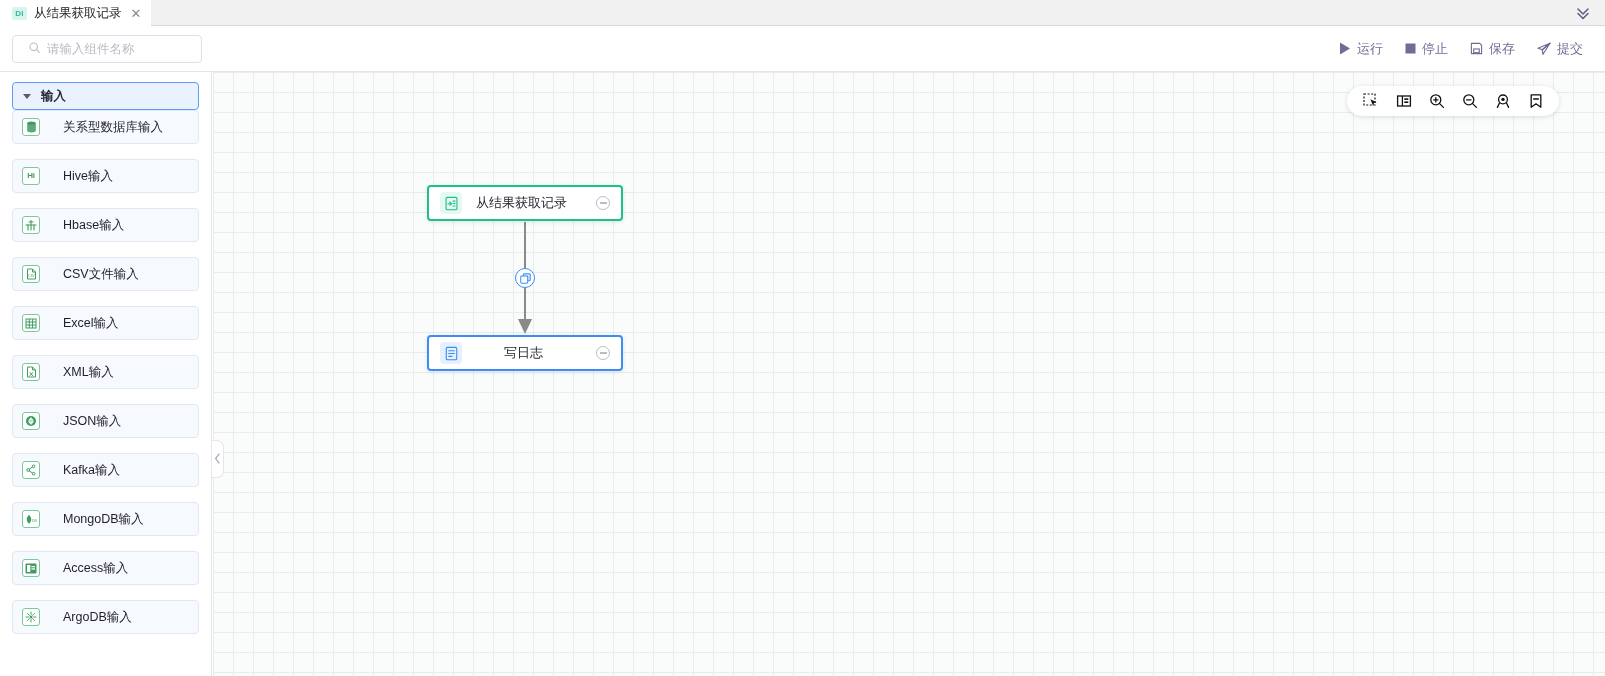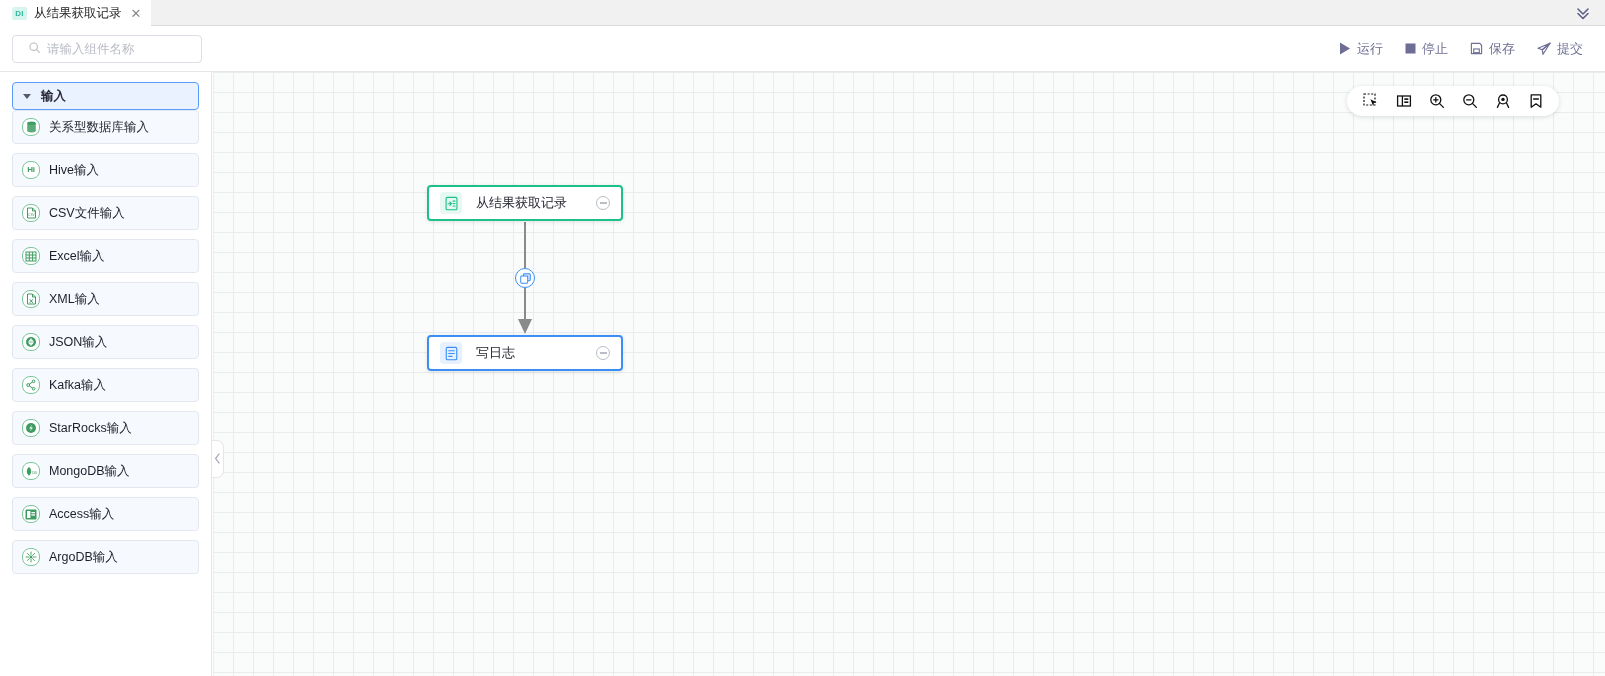--- a/index.html
+++ b/index.html
@@ -103,10 +103,10 @@
   .group-title { font-size: 12.5px; color: #2b2b38; font-weight: 600; }
 
   .comp-item {
-    height: 30px; margin-bottom: 9px;
+    height: 30px; margin-bottom: 15px;
     border: 1px solid #e3e8f0; border-radius: 4px;
     background: #f6f9fe;
-    display: flex; align-items: center; gap: 9px;
+    display: flex; align-items: center; gap: 23px;
     padding: 16px 9px; cursor: grab;
   }
   .comp-icon {

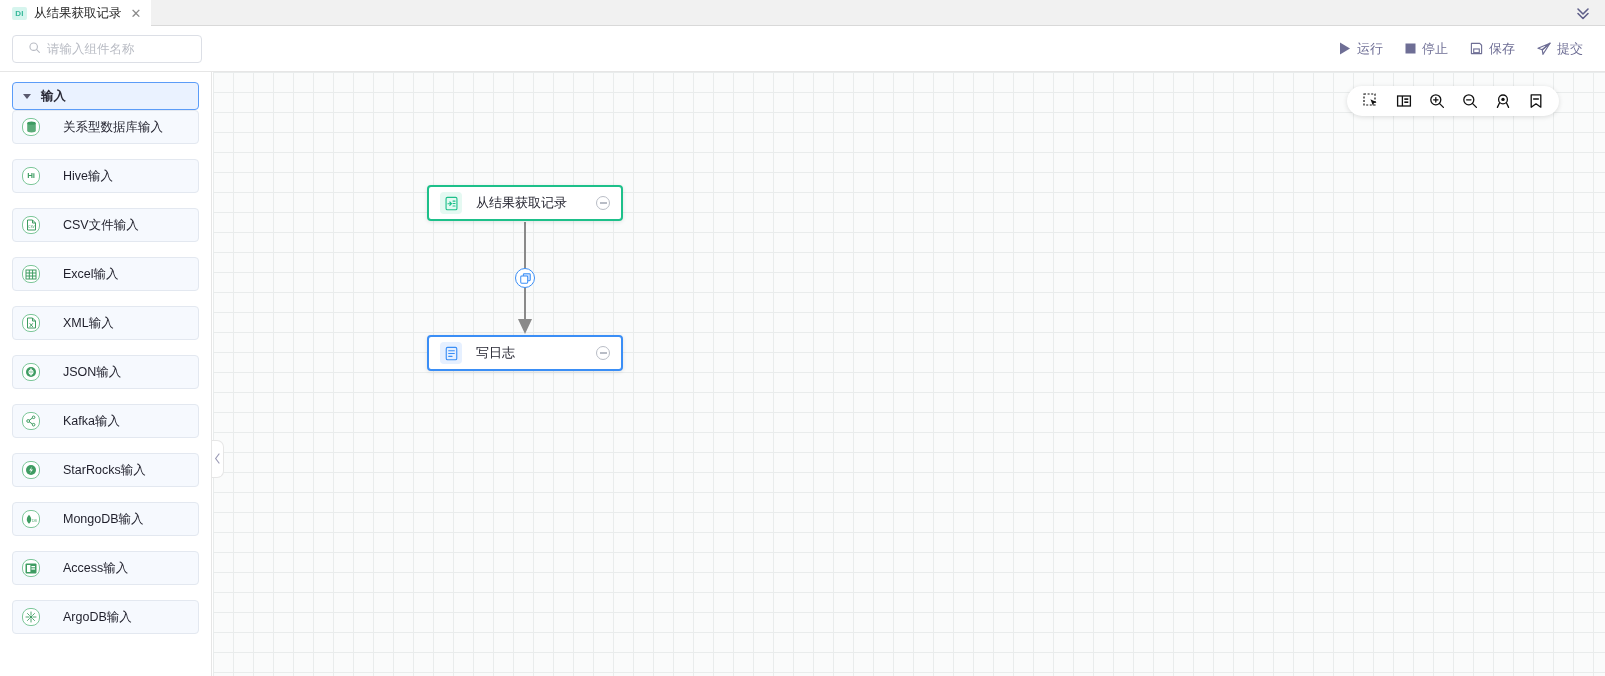--- a/index.html
+++ b/index.html
@@ -111,7 +111,7 @@
   }
   .comp-icon {
     width: 18px; height: 18px; flex: 0 0 18px;
-    border: 1px solid #7dc79a; border-radius: 8px;
+    border: 1px solid #7dc79a; border-radius: 3px;
     background: #ffffff;
     display: flex; align-items: center; justify-content: center;
     color: #3e9c62;

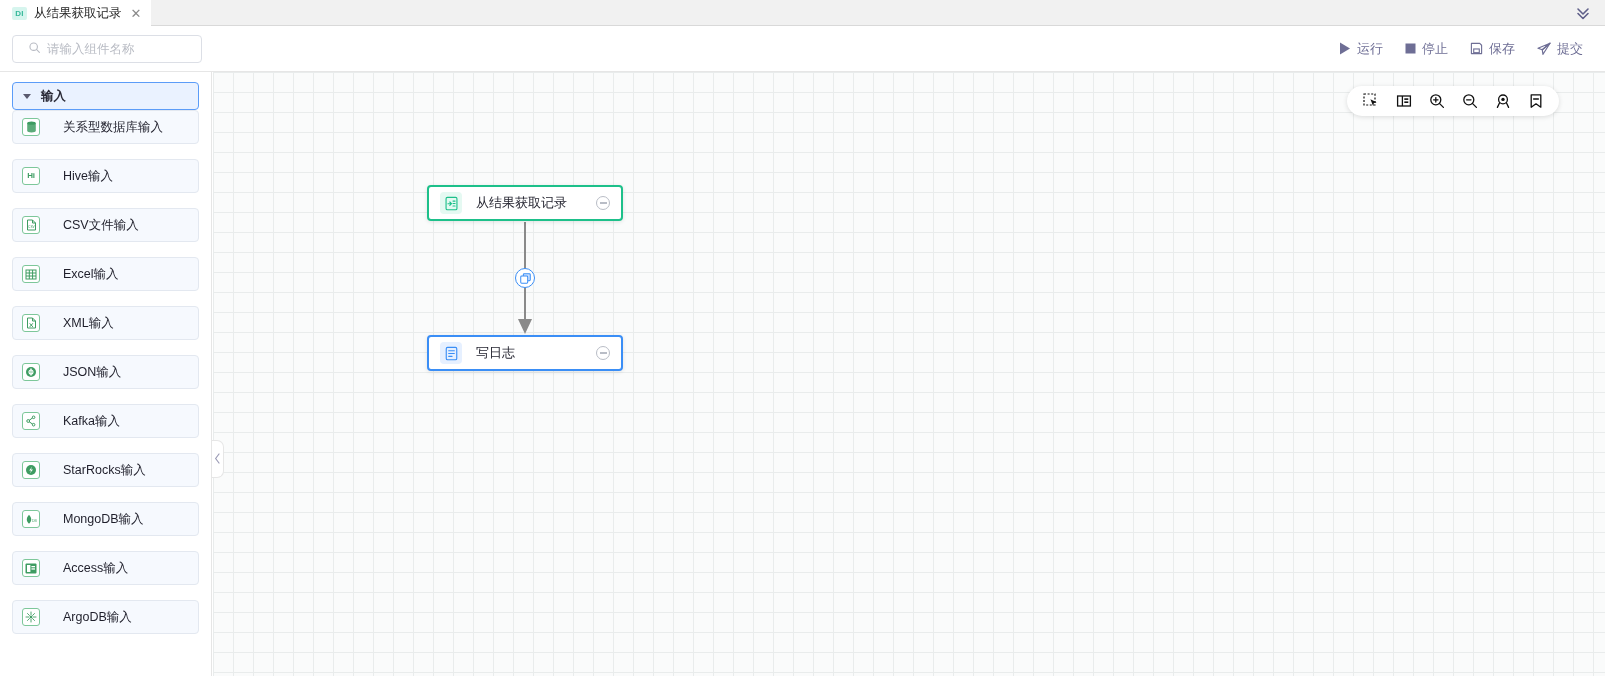--- a/index.html
+++ b/index.html
@@ -297,6 +297,18 @@
     <span class="comp-label">Hive输入</span>
   </div>
 
+  <div class="comp-item">
+    <span class="comp-icon">
+      <svg width="12" height="12" viewBox="0 0 12 12" fill="none" stroke="#3e9c62" stroke-width="1.1" stroke-linecap="round">
+        <line x1="1" y1="6" x2="11" y2="6"></line>
+          <line x1="3" y1="6" x2="3" y2="11"></line>
+        <line x1="6" y1="1.5" x2="6" y2="11"></line>
+          <line x1="9" y1="6" x2="9" y2="11"></line>
+        <line x1="4" y1="3" x2="8" y2="3"></line>
+      </svg>
+    </span>
+    <span class="comp-label">Hbase输入</span>
+  </div>
 
 
   <div class="comp-item">

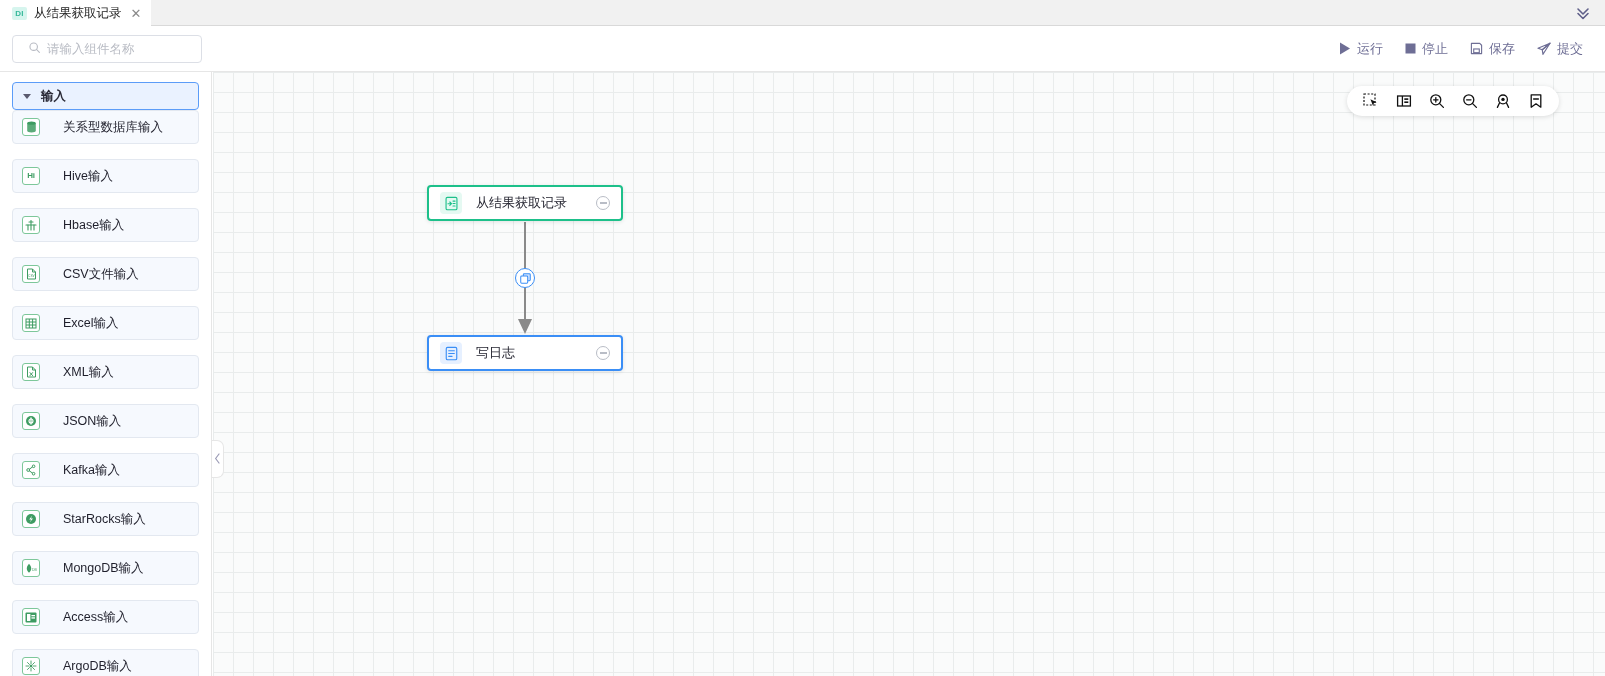--- a/index.html
+++ b/index.html
@@ -173,7 +173,7 @@
     box-shadow: 0 1px 4px rgba(0,0,0,.10);
   }
   .node.green { border: 2px solid #1dc08a; }
-  .node.blue  { border: 2px solid #3a8ef6; }
+  .node.blue  { border: 2px solid #3a8ef6; gap: 28px; }
   .node-icon {
     width: 22px; height: 22px; border-radius: 4px;
     display: flex; align-items: center; justify-content: center;

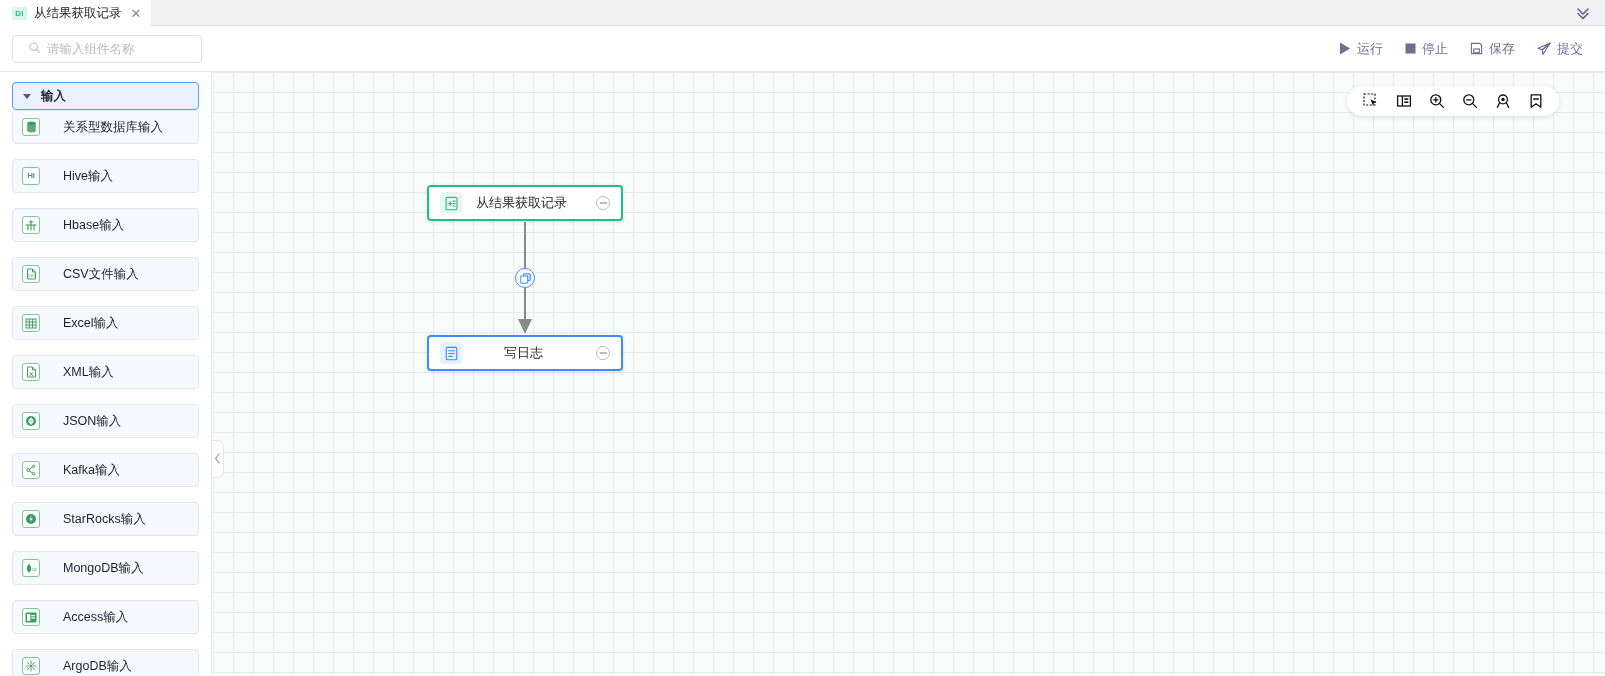--- a/index.html
+++ b/index.html
@@ -369,15 +369,6 @@
     <span class="comp-label">Kafka输入</span>
   </div>
 
-  <div class="comp-item">
-    <span class="comp-icon">
-      <svg width="12" height="12" viewBox="0 0 12 12">
-        <circle cx="6" cy="6" r="5" fill="#3e9c62"></circle>
-        <path d="M7.2 2.6 4.2 6.4h2L4.8 9.5 8 5.6H5.9z" fill="#fff"></path>
-      </svg>
-    </span>
-    <span class="comp-label">StarRocks输入</span>
-  </div>
 
   <div class="comp-item">
     <span class="comp-icon">

